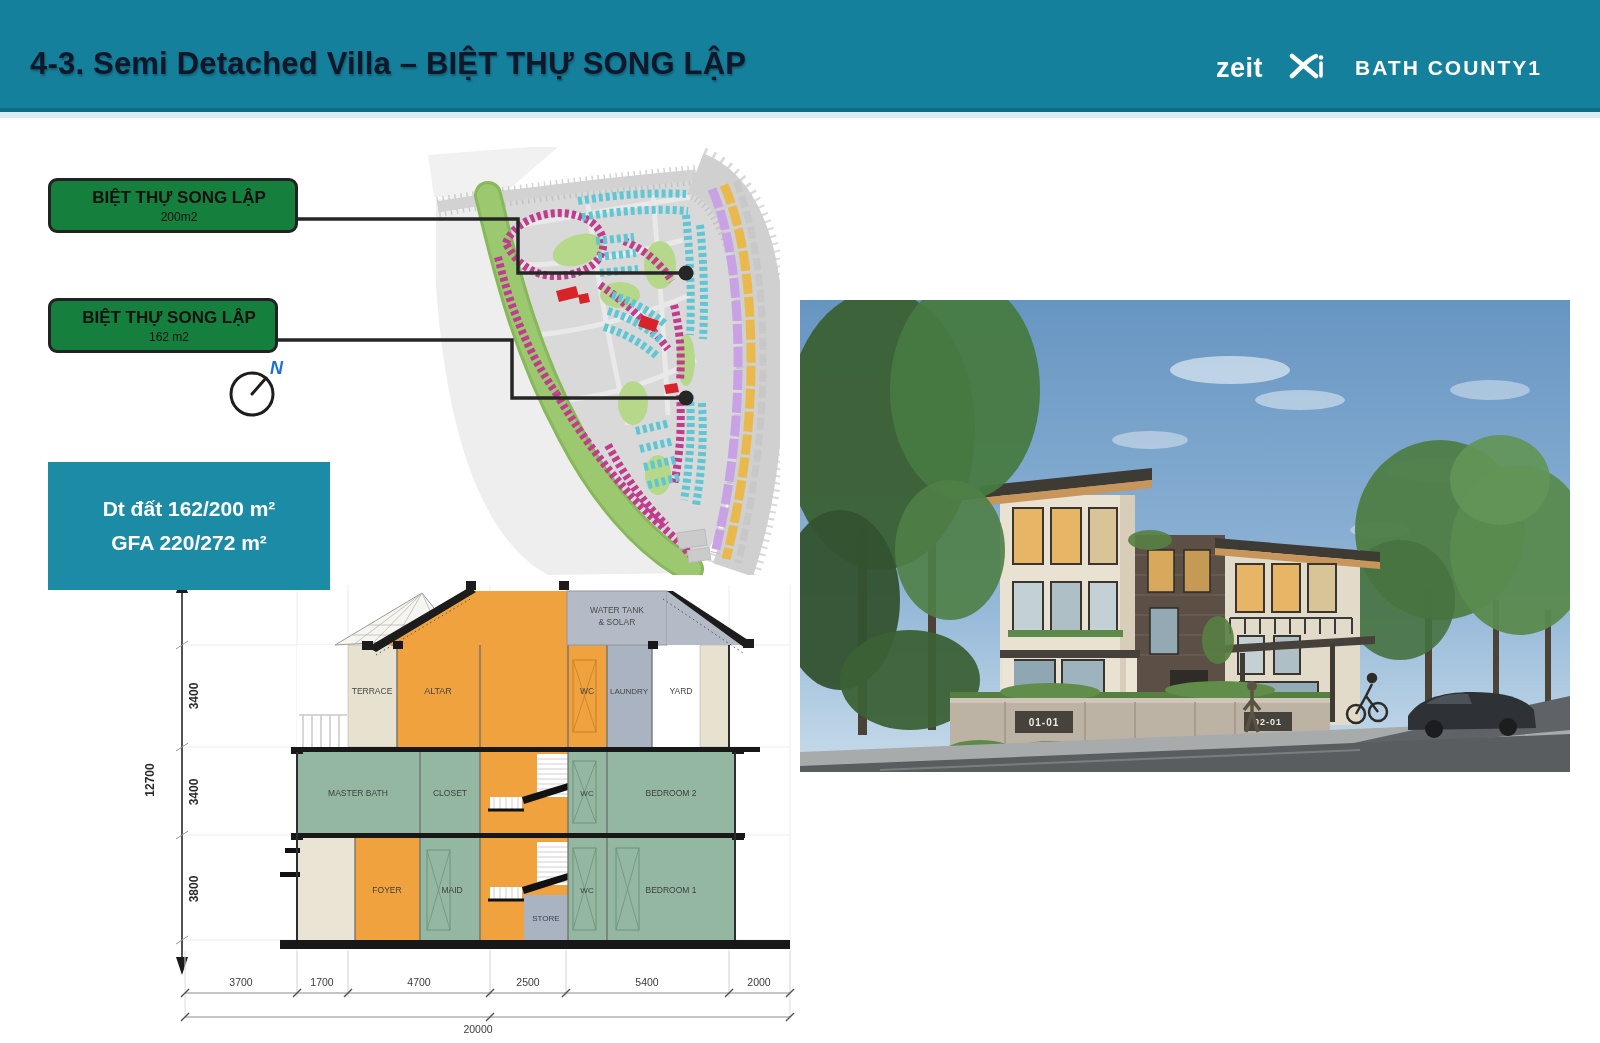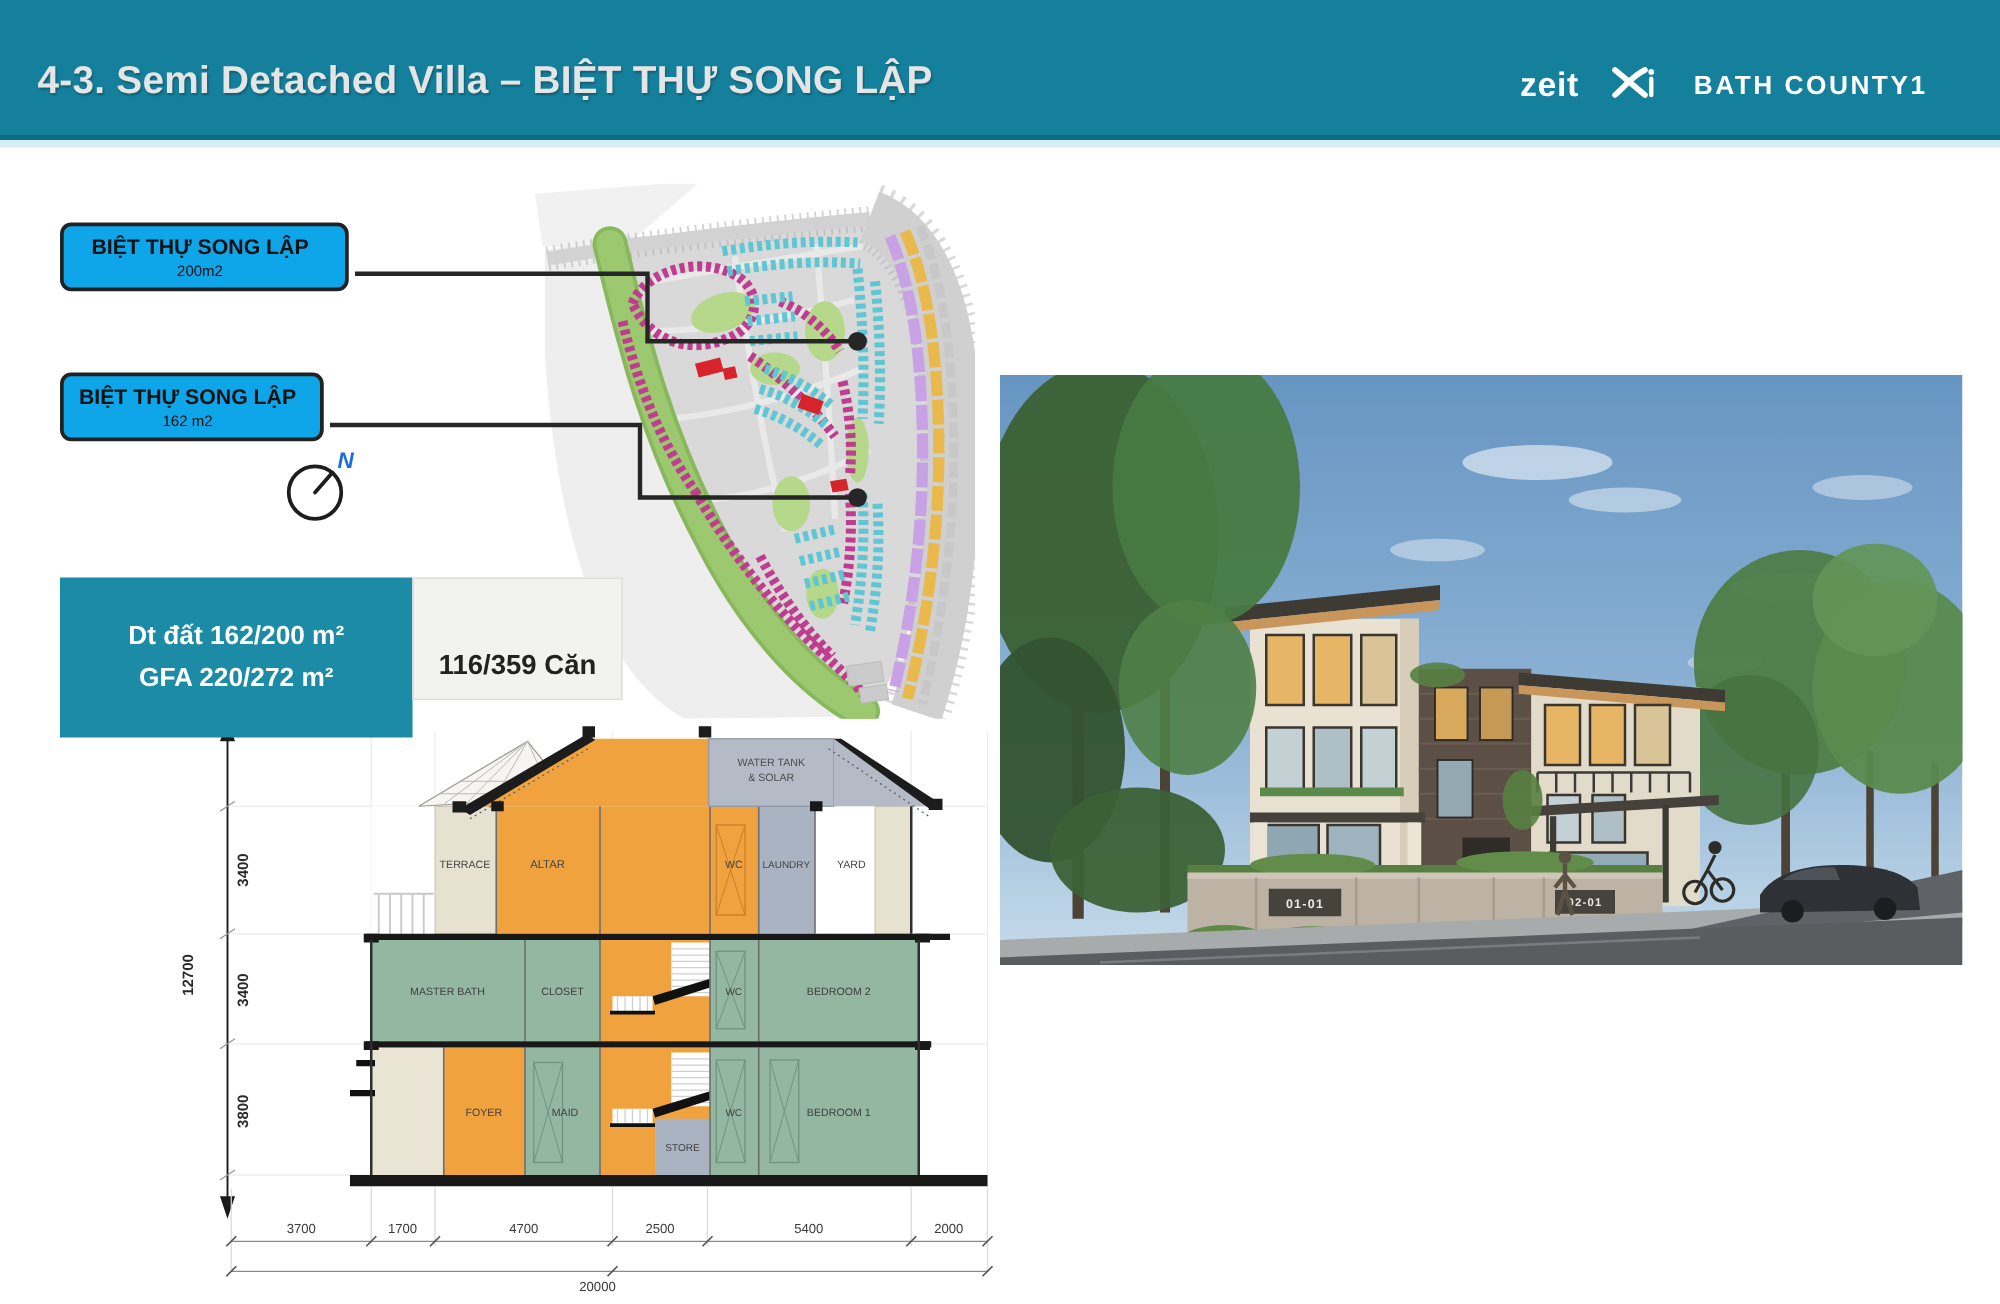--- a/index.html
+++ b/index.html
@@ -8,7 +8,7 @@
   
   .hdr{position:absolute;left:0;top:0;width:1600px;height:108px;background:#15809c;
        border-bottom:4px solid #0e6d86;box-shadow:0 6px 0 #d8edf4;}
-  .hdr-title{position:absolute;left:30px;top:46px;color:#e5e5e5;font-size:31px;font-weight:bold;
+  .hdr-title{position:absolute;left:30px;top:46px;color:#0f172a;font-size:31px;font-weight:bold;
        letter-spacing:.2px;text-shadow:1px 2px 2px rgba(0,0,0,.28);white-space:nowrap;}
   .logo{position:absolute;right:58px;top:52px;display:flex;align-items:center;color:#fff;gap:24px;}
   .logo-brand{font-size:27px;font-weight:bold;letter-spacing:.5px;}

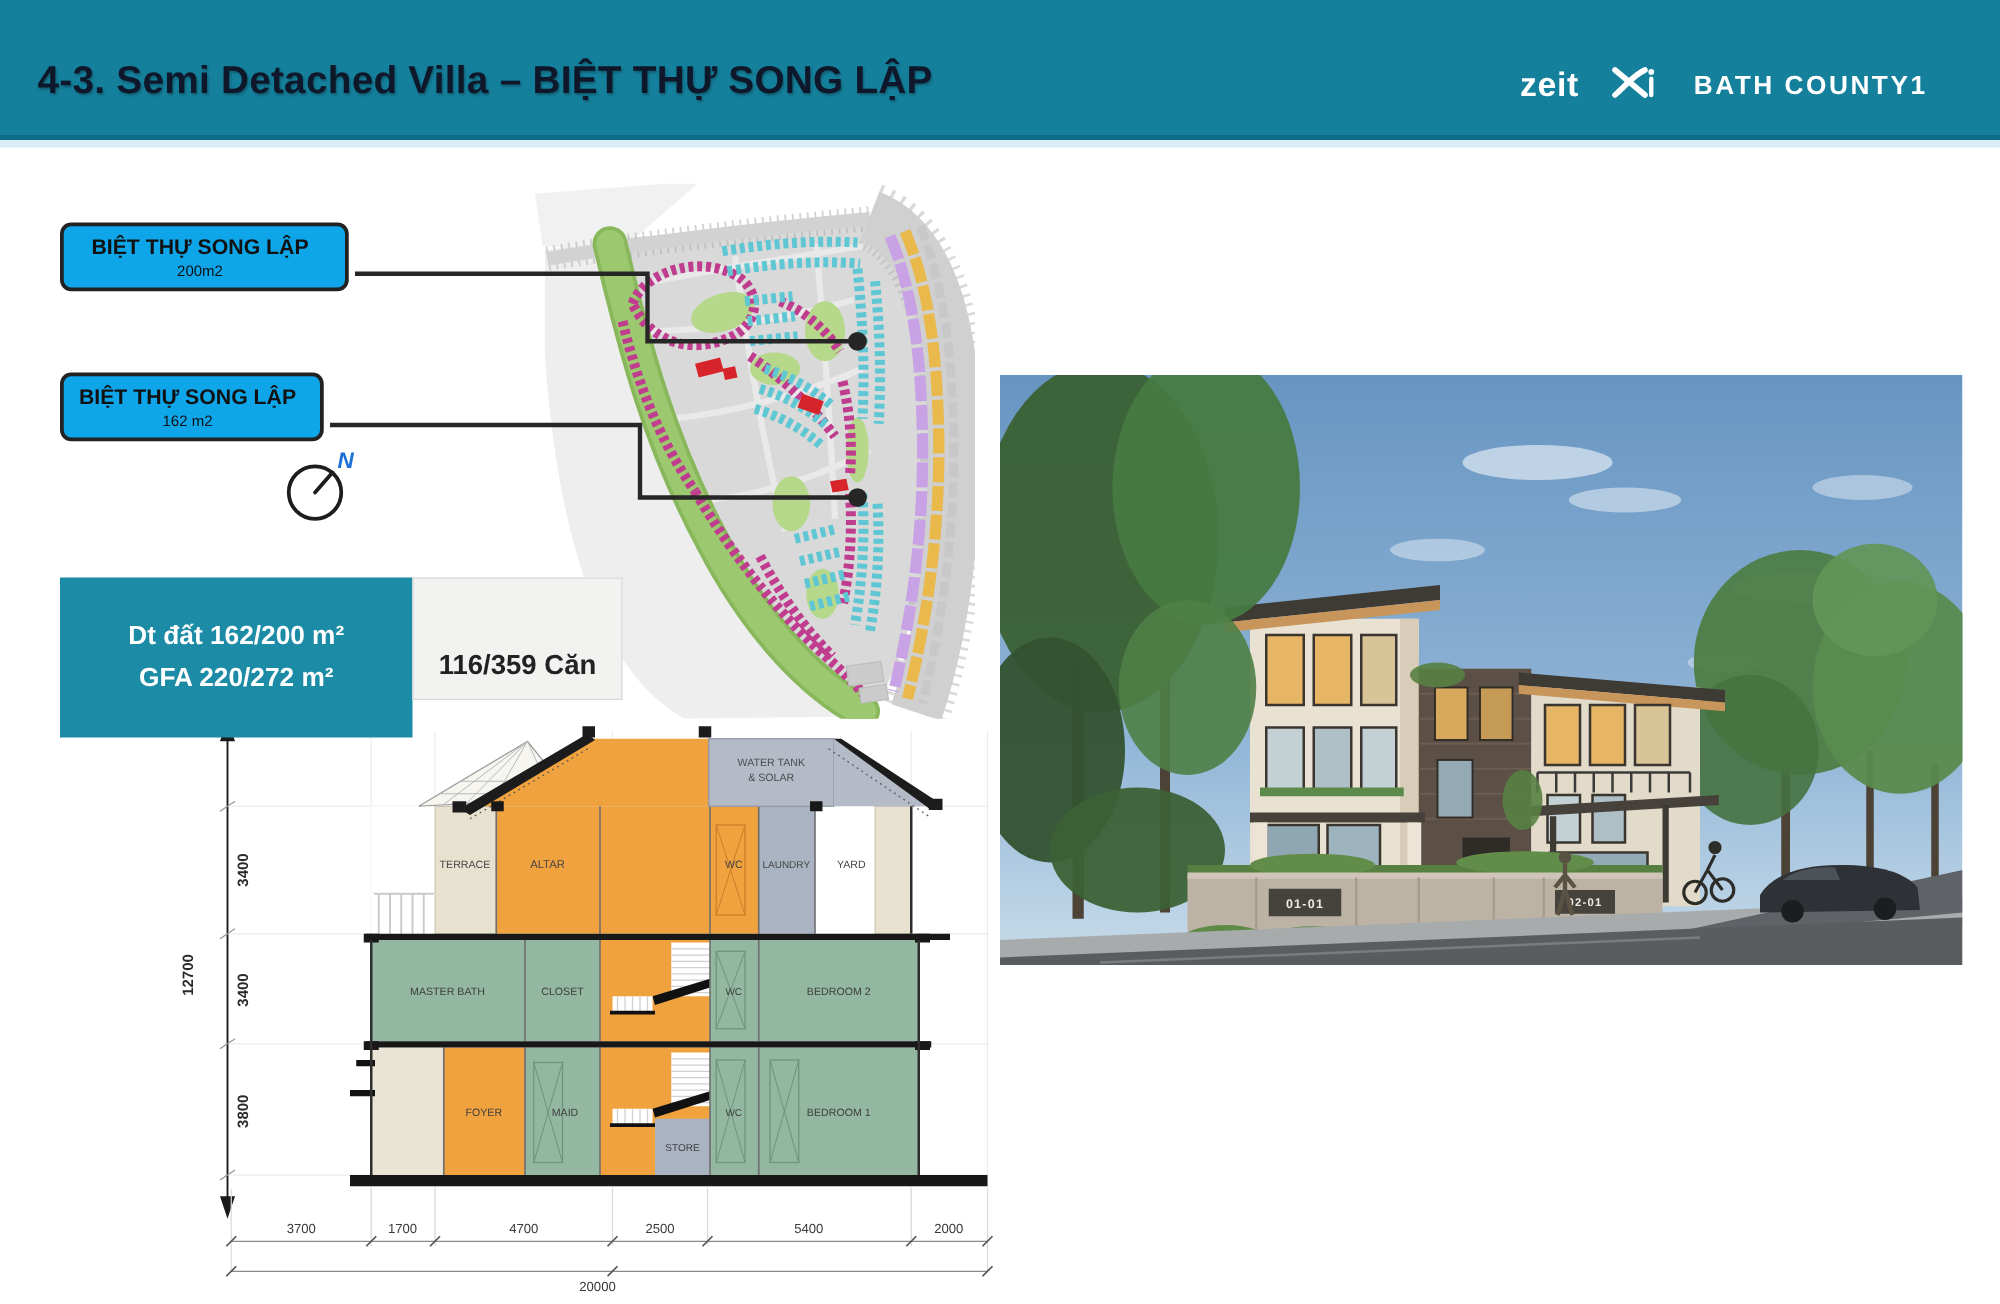--- a/index.html
+++ b/index.html
@@ -15,8 +15,8 @@
   .logo-mark{margin:0 6px 0 2px;}
   .logo-name{font-size:21px;font-weight:bold;letter-spacing:2px;}
   
-  .callout{position:absolute;background:#0ea5e9;border:3px solid #222;border-radius:9px;
-       text-align:center;padding:7px 10px 6px 3px;z-index:6;}
+  .callout{position:absolute;background:#15803d;border:3px solid #222;border-radius:9px;
+       text-align:center;padding:7px 10px 6px 22px;z-index:6;}
   .callout .l1{font-size:17px;font-weight:bold;color:#111;}
   .callout .l2{font-size:12px;font-weight:normal;color:#111;margin-top:2px;}
   .co1{left:48px;top:178px;width:212px;}

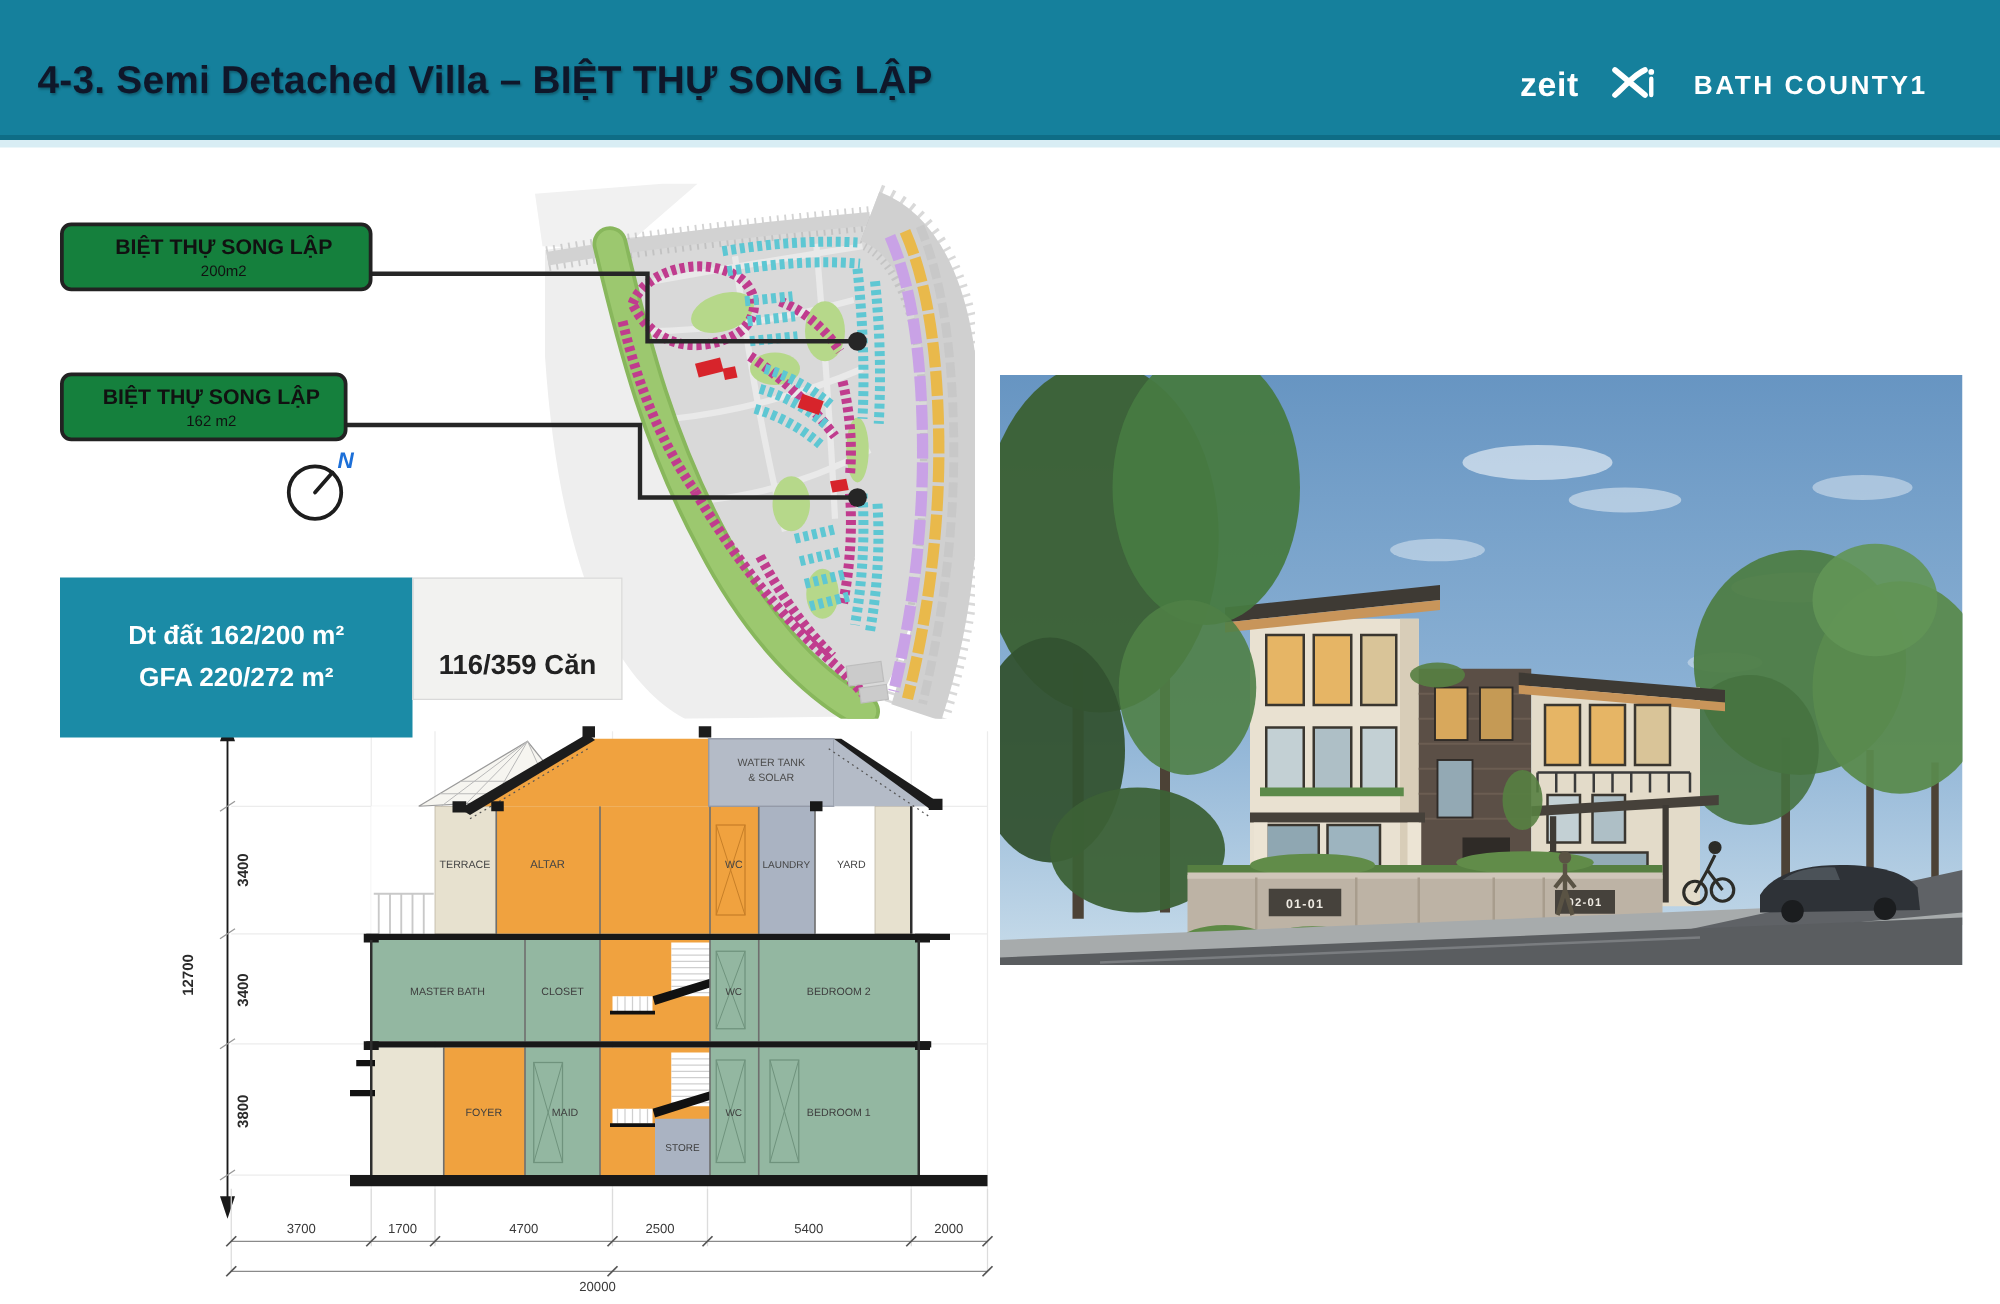--- a/index.html
+++ b/index.html
@@ -163,9 +163,6 @@
       <div class="t">Dt đất 162/200 m²</div>
       <div class="t">GFA 220/272 m²</div>
     </div>
-    <div class="info-white">
-      <div class="u">116/359 Căn</div>
-    </div>
   </div>
 
   <svg class="abs" style="left:140px;top:565px;z-index:3;" width="660" height="472" viewBox="0 0 660 472">

